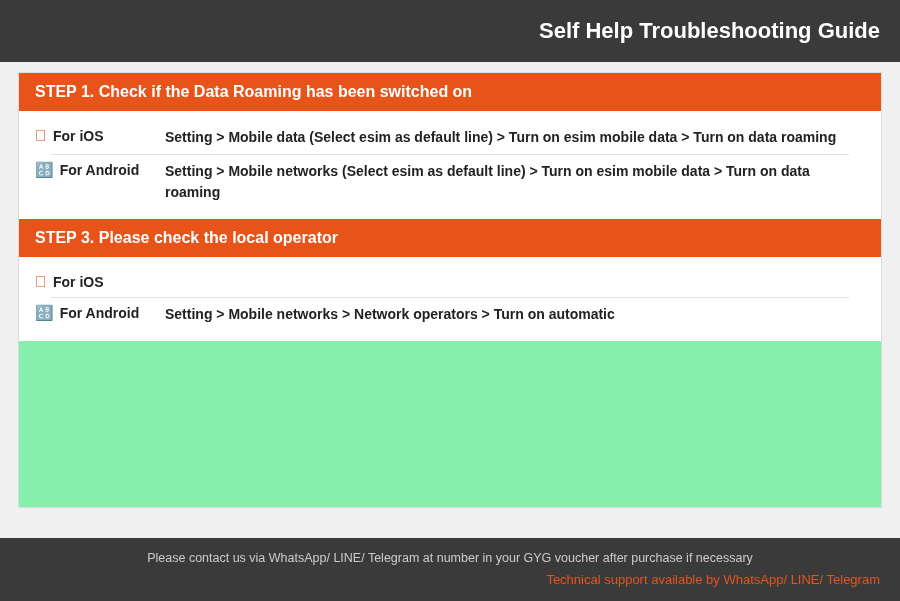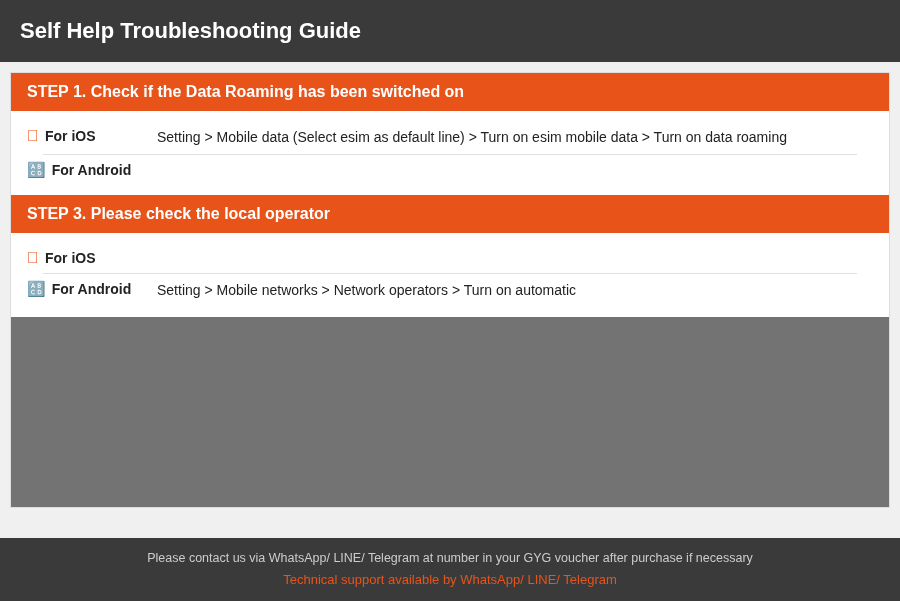--- a/index.html
+++ b/index.html
@@ -15,7 +15,7 @@
     .header {
       background: #3a3a3a;
       color: white;
-      text-align: left;
+      text-align: right;
       padding: 18px 20px;
       font-size: 22px;
       font-weight: bold;

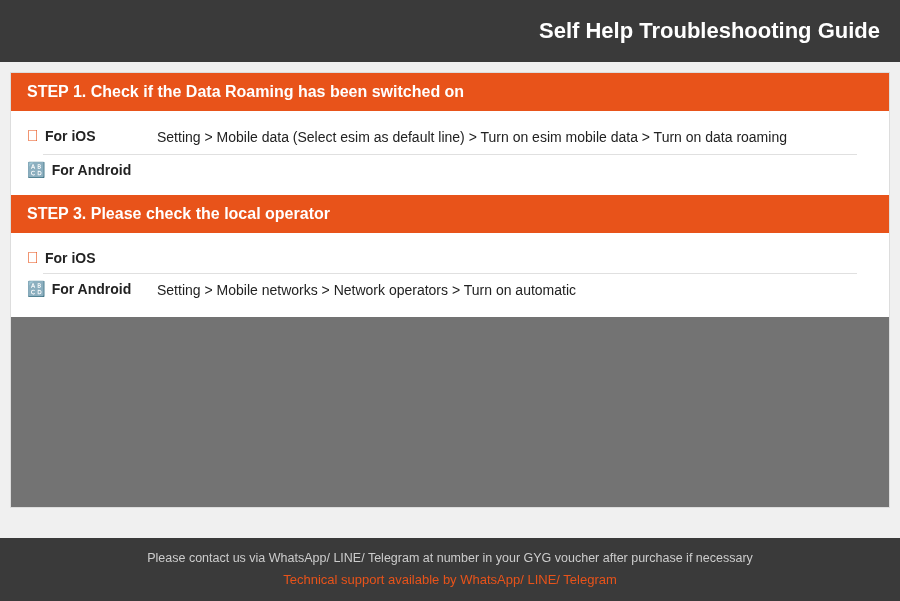--- a/index.html
+++ b/index.html
@@ -23,8 +23,8 @@
 
     .main-content {
       flex: 1;
-      background: #737373;
-      margin: 10px 10px;
+      background: #86efac;
+      margin: 10px 18px;
       border: 1px solid #ddd;
       overflow: hidden;
     }

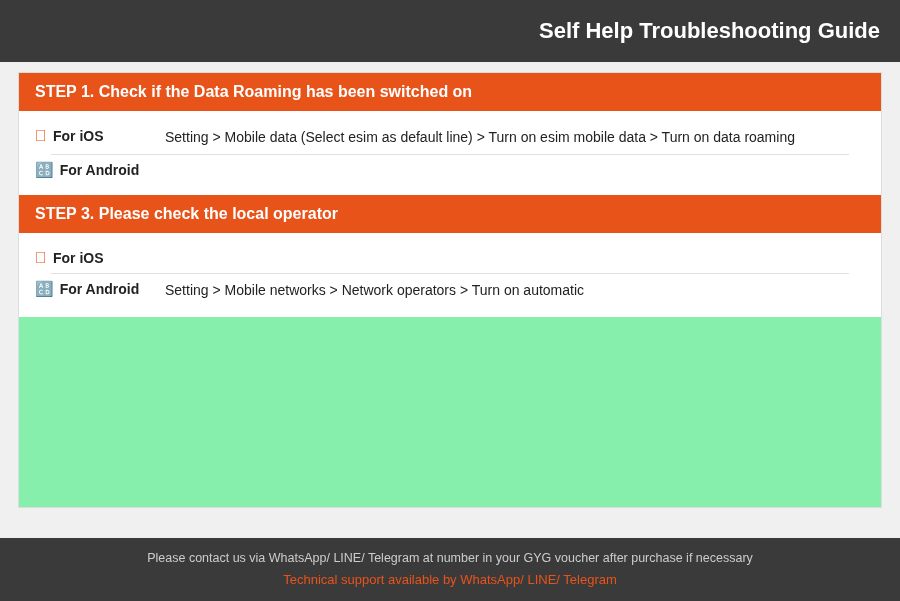--- a/index.html
+++ b/index.html
@@ -61,6 +61,7 @@
     .platform-text {
       flex: 1;
       line-height: 1.5;
+      font-weight: bold;
     }
 
     .divider {

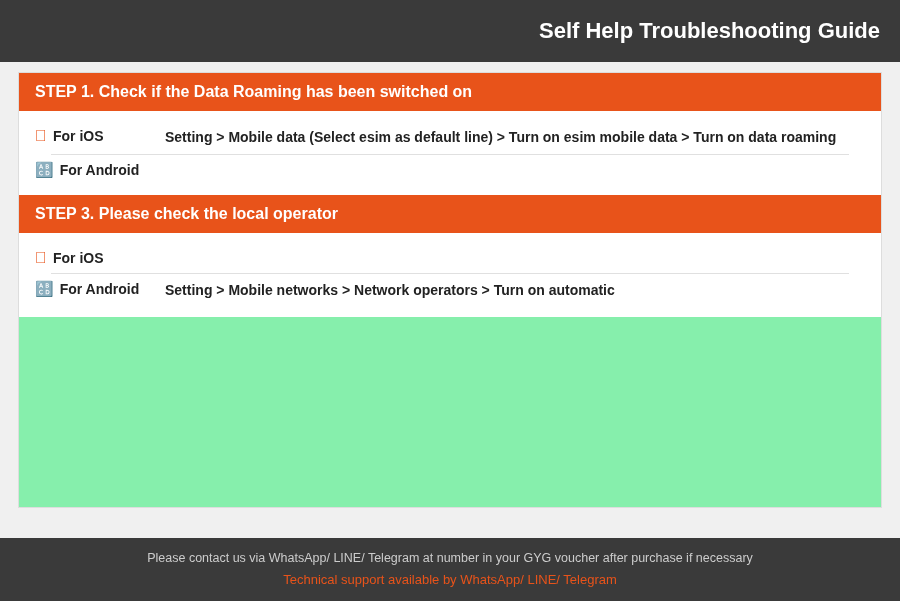--- a/index.html
+++ b/index.html
@@ -139,6 +139,7 @@
         <span class="android-emoji">🔠</span>
         <strong>For Android</strong>
       </div>
+      <div class="platform-text">Setting &gt; Mobile networks (Select esim as default line) &gt; Turn on esim mobile data &gt; Turn on data roaming</div>
     </div>
 
   </div>

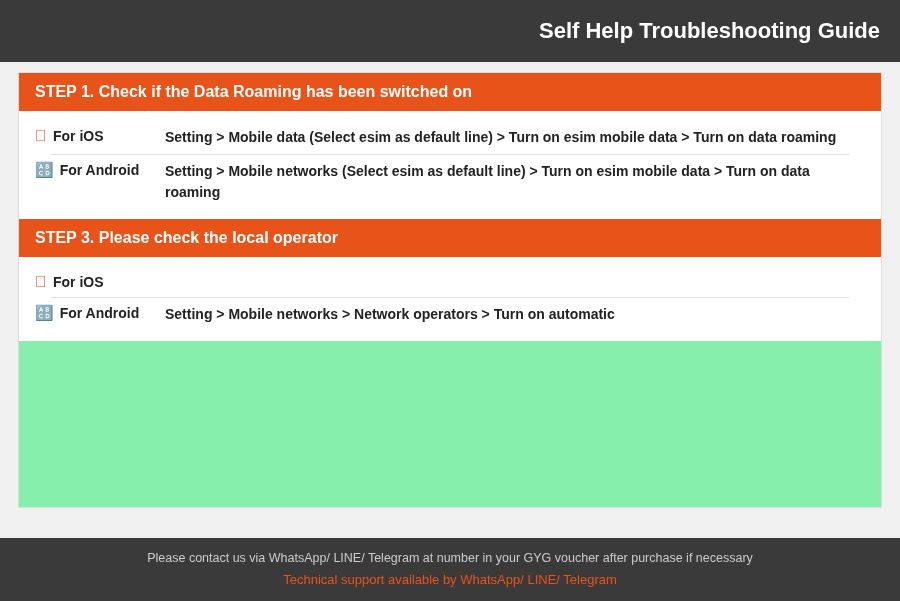--- a/index.html
+++ b/index.html
@@ -95,6 +95,7 @@
     .footer .support-link {
       color: #e8531a;
       font-size: 13px;
+      text-align: right;
     }
 
     .ios-icon {

